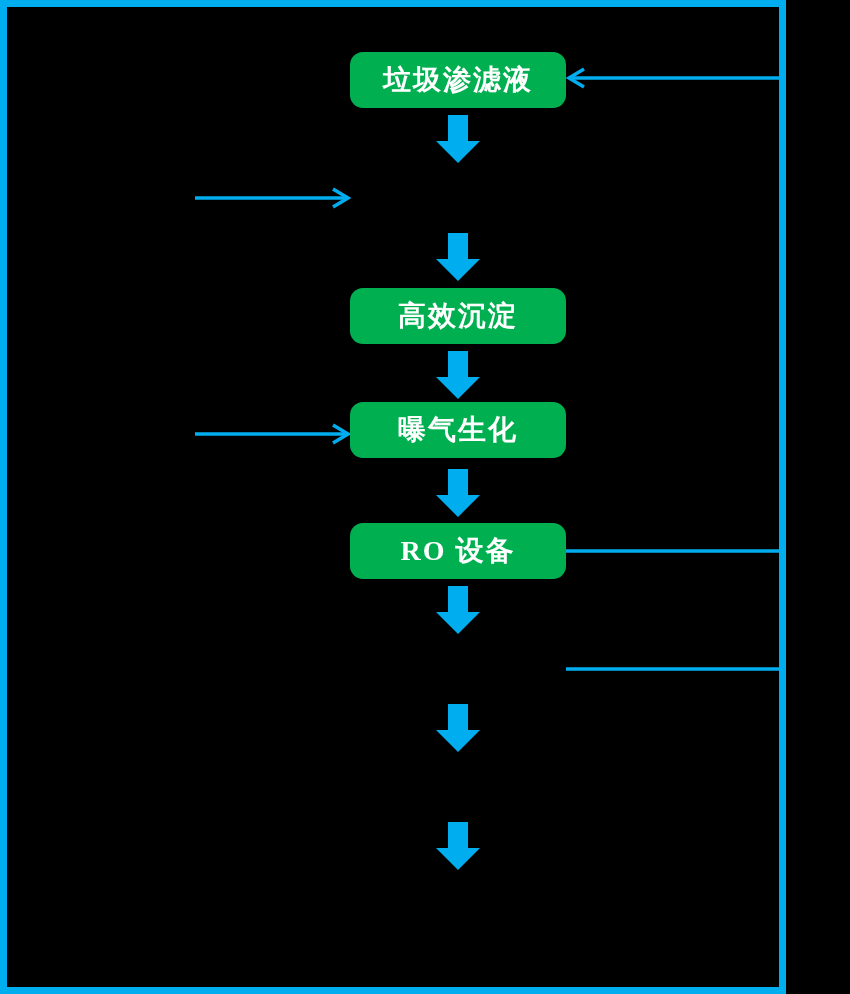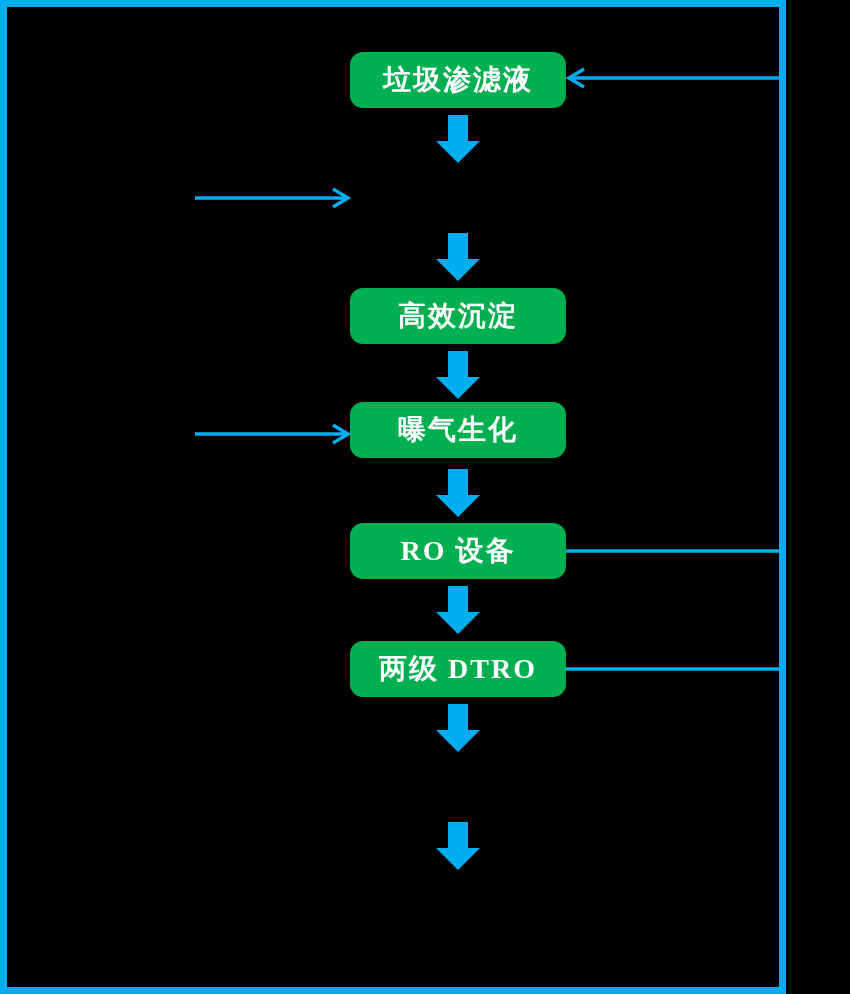--- a/index.html
+++ b/index.html
@@ -93,7 +93,6 @@
   <div class="node node-3">高效沉淀</div>
   <div class="node node-4">曝气生化</div>
   <div class="node node-5">RO 设备</div>
-  <div class="node node-6">两级 DTRO</div>
 
   <div class="frame"></div>
 </div>

